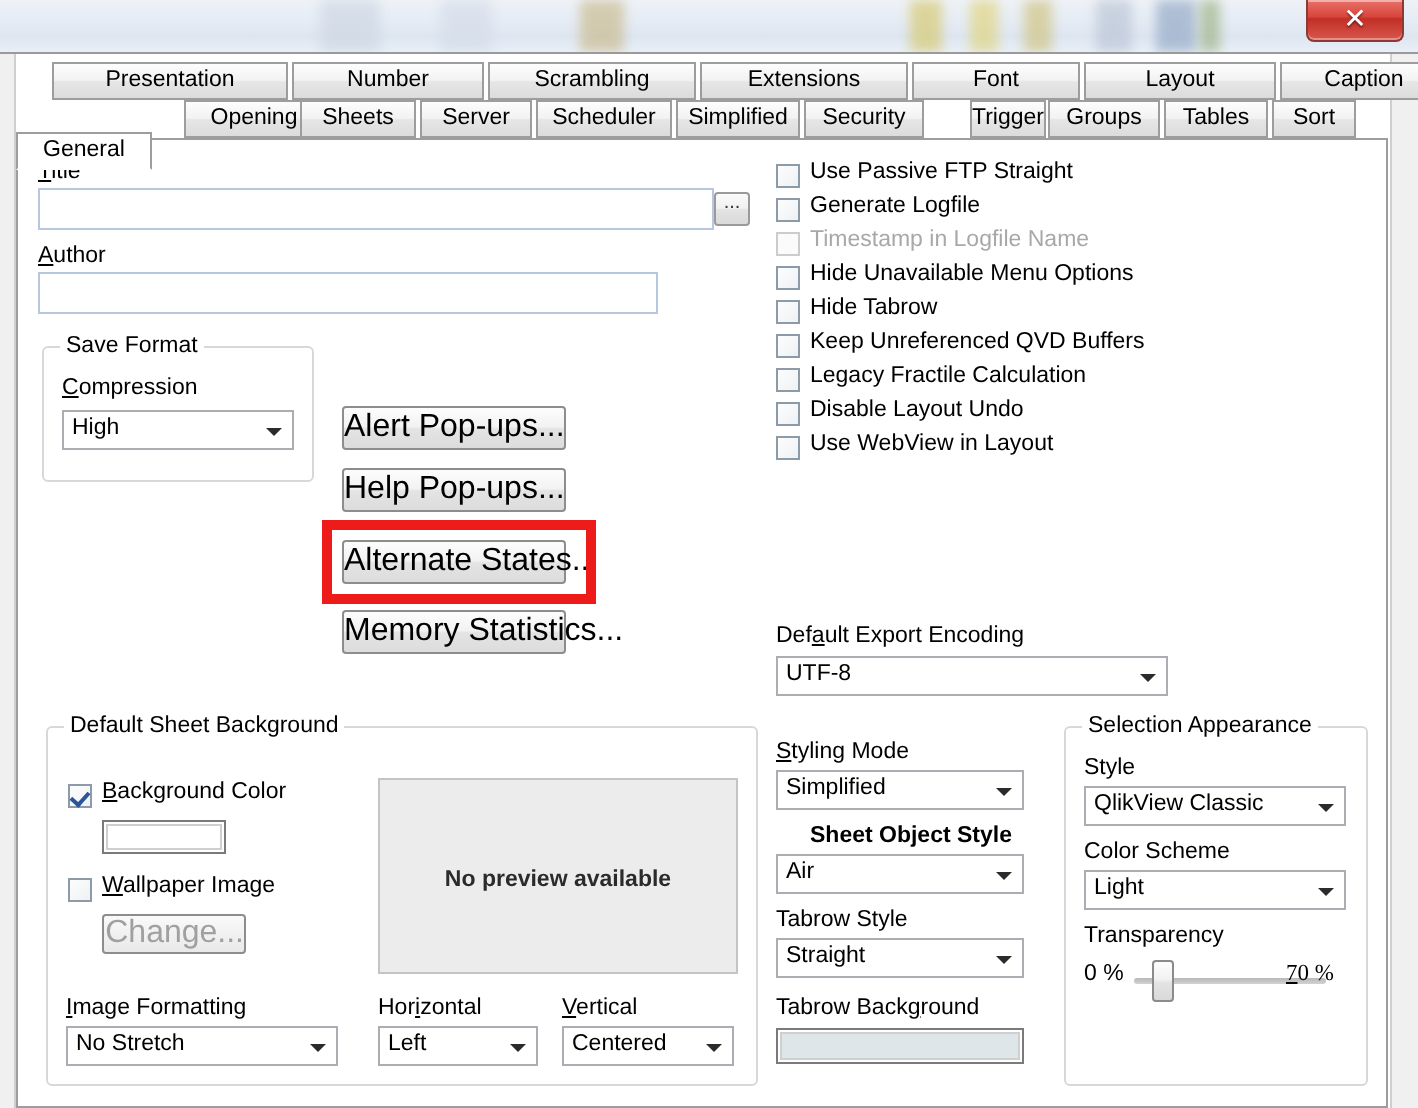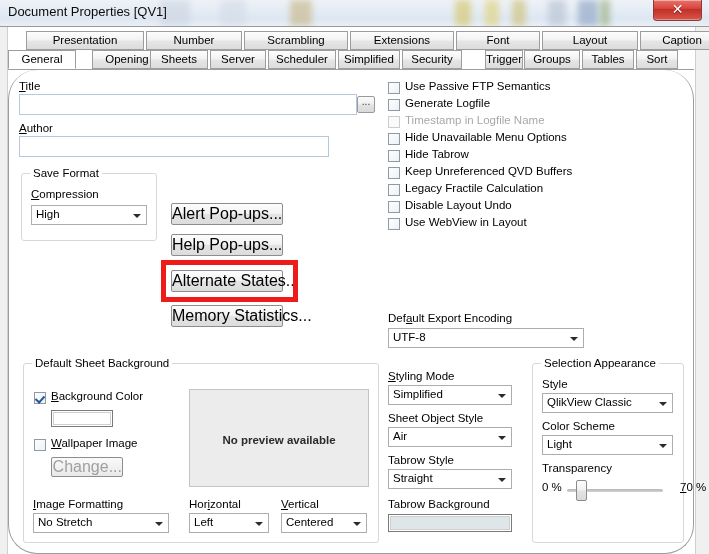--- a/index.html
+++ b/index.html
@@ -285,7 +285,6 @@
   <div class="glass-blob" style="left:548px;width:18px;background:#b9c3d4;"></div>
   <div class="glass-blob" style="left:578px;width:20px;background:#8fa5c4;"></div>
   <div class="glass-blob" style="left:600px;width:10px;background:#9ab07f;"></div>
-  <div id="title-text">Document Properties [QV1]</div>
   <div id="close-button">
     <div class="x">✕</div>
   </div>

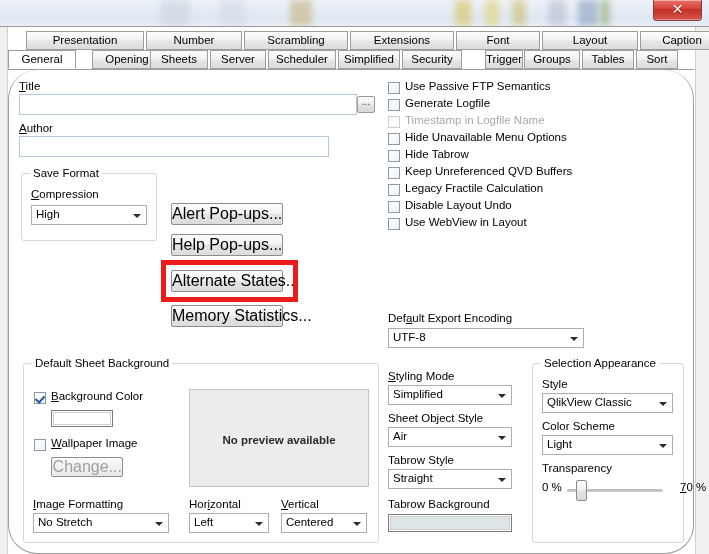--- a/index.html
+++ b/index.html
@@ -302,7 +302,7 @@
       <div class="tab row1" style="left: 342px; width: 104px;"><span>Extensions</span></div>
       <div class="tab row1" style="left: 534px; width: 96px;"><span>Layout</span></div>
       <div class="tab row1" style="left: 632px; width: 84px;"><span>Caption</span></div>
-      <div class="tab row2 active" style="left: 0px; width: 68px;"><span>General</span></div>
+      <div class="tab row2 active" style="left: 0px; width: 68px; margin-top: 16px;"><span>General</span></div>
       <div class="tab row2" style="left: 84px; width: 70px;"><span>Opening</span></div>
       <div class="tab row2" style="left: 142px; width: 58px;"><span>Sheets</span></div>
       <div class="tab row2" style="left: 202px; width: 56px;"><span>Server</span></div>

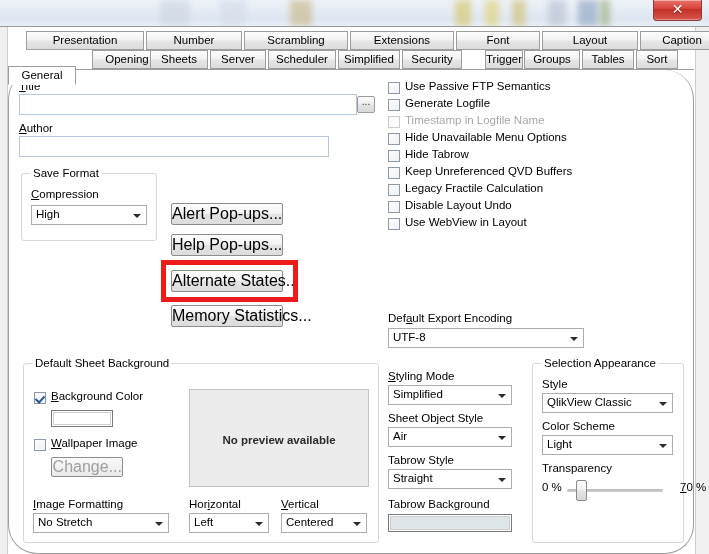--- a/index.html
+++ b/index.html
@@ -112,7 +112,6 @@
     border-right: 1px solid #9d9d9d;
     border-bottom: 1px solid #9d9d9d;
     box-sizing: border-box;
-    border-radius: 29px;
   }
 
   

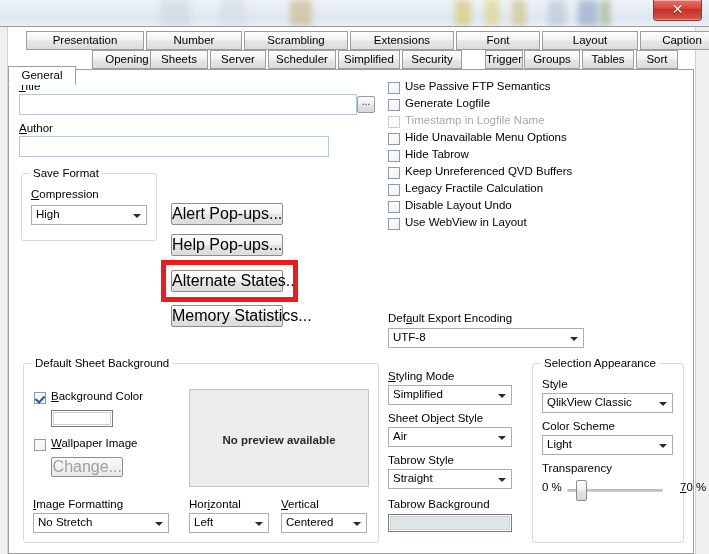--- a/index.html
+++ b/index.html
@@ -343,7 +343,7 @@
     <div id="checkbox-column">
         <div class="chk-row" style="left: 379px; top: 10px;">
           <div class="box"></div>
-          <div class="ctxt">Use Passive FTP Semantics</div>
+          <div class="ctxt">Use Passive FTP Straight</div>
         </div>
         <div class="chk-row" style="left: 379px; top: 27px;">
           <div class="box"></div>

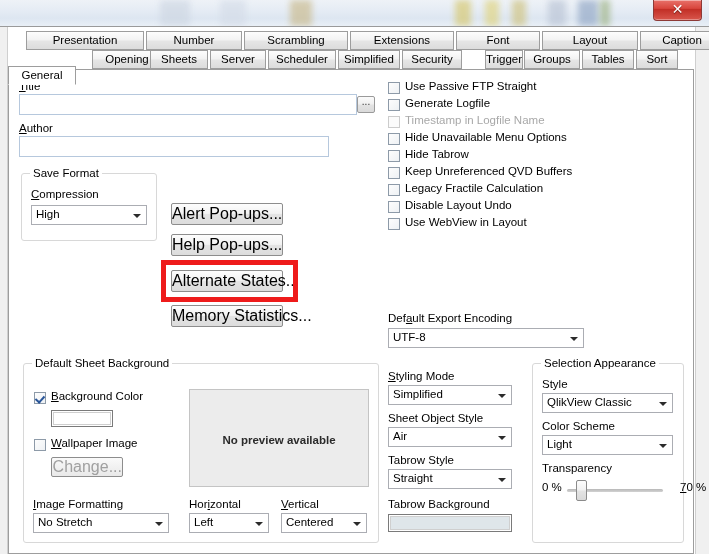--- a/index.html
+++ b/index.html
@@ -429,7 +429,7 @@
       <div class="arrow"></div>
     </div>
 
-    <div class="lbl" style="left:379px; top:342px;">Sheet Object Style</div>
+    <div class="lbl" style="left:396px; top:342px;font-weight:bold;">Sheet Object Style</div>
     <div class="combo" style="left:379px; top:357px; width:124px;">
       <div class="cval">Air</div>
       <div class="arrow"></div>

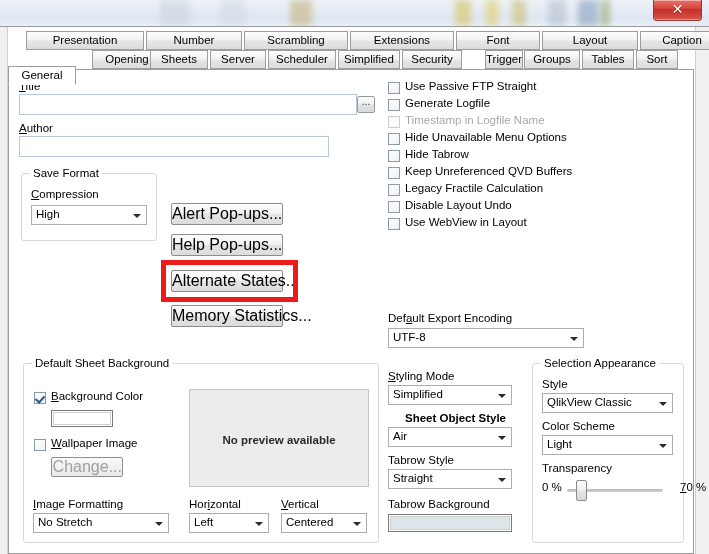--- a/index.html
+++ b/index.html
@@ -464,7 +464,7 @@
     <div class="lbl" style="left:533px; top:411px;">0 %</div>
     <div id="slider-track" style="left:558px; top:419px; width:96px;"></div>
     <div id="slider-thumb" style="left: 567px; top: 410px;"></div>
-    <div class="lbl" style="left:671px; top:411px;"><u>7</u>0 %</div>
+    <div class="lbl" style="left:634px; top:411px;font-family:Liberation Serif, serif;"><u>7</u>0 %</div>
 
   </div>
 </div>

